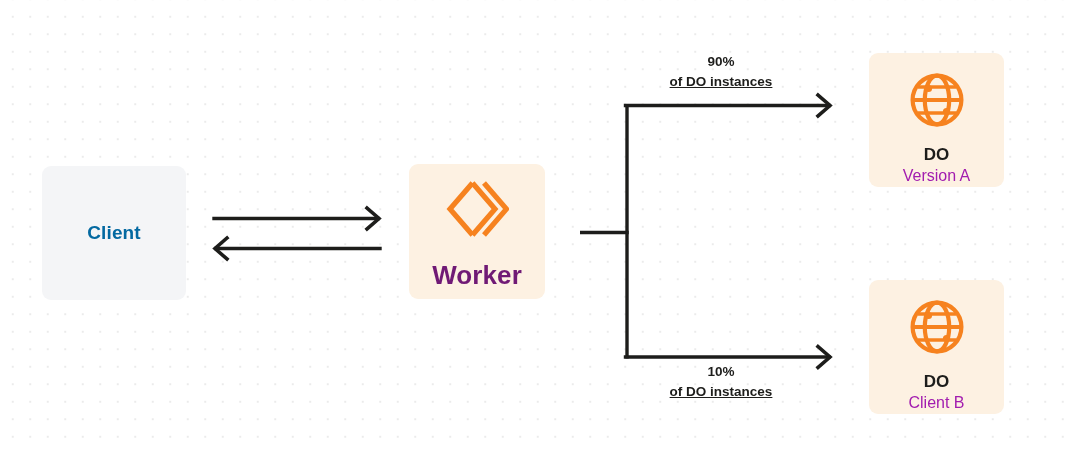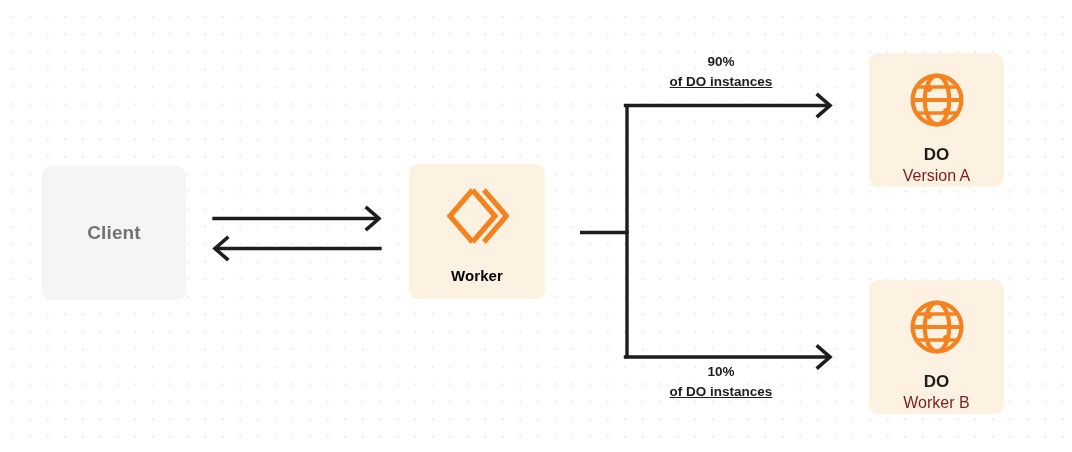--- a/index.html
+++ b/index.html
@@ -101,7 +101,7 @@
   .do-subtitle {
     font-size: 16px;
     font-weight: normal;
-    color: #7f1d1d;
+    color: #a21caf;
     line-height: 1.3;
     margin-top: 1px;
   }

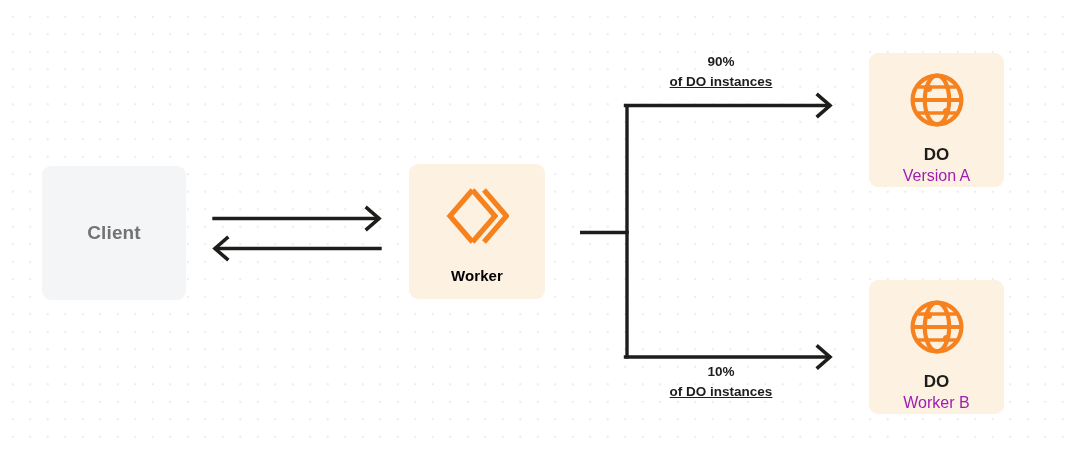--- a/index.html
+++ b/index.html
@@ -56,7 +56,7 @@
   .client-label {
     font-size: 19px;
     font-weight: bold;
-    color: #737373;
+    color: #0369a1;
     letter-spacing: .1px;
   }
 

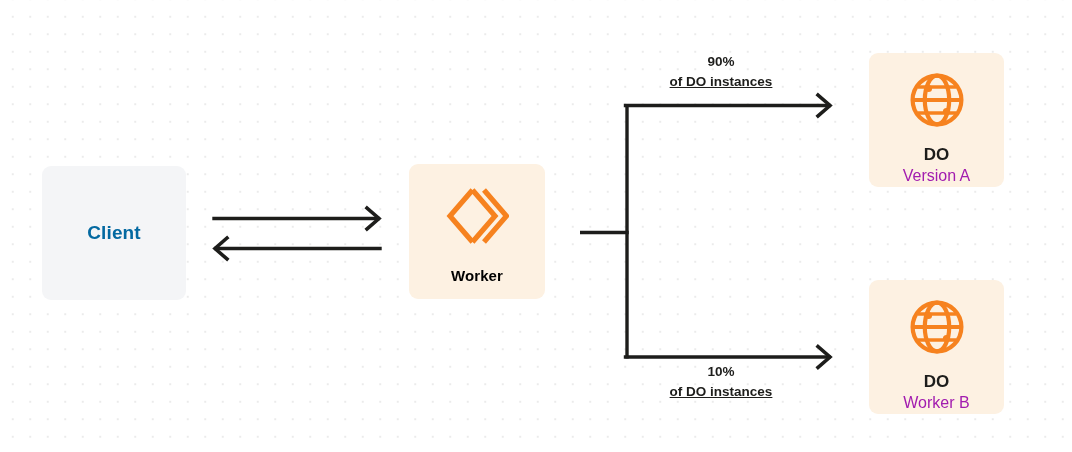--- a/index.html
+++ b/index.html
@@ -73,9 +73,9 @@
     margin-bottom: 16px;
   }
   .worker-label {
-    font-size: 15px;
-    font-weight: bold;
-    color: #000000;
+    font-size: 26px;
+    font-weight: bold;
+    color: #701a75;
     letter-spacing: .1px;
   }
 

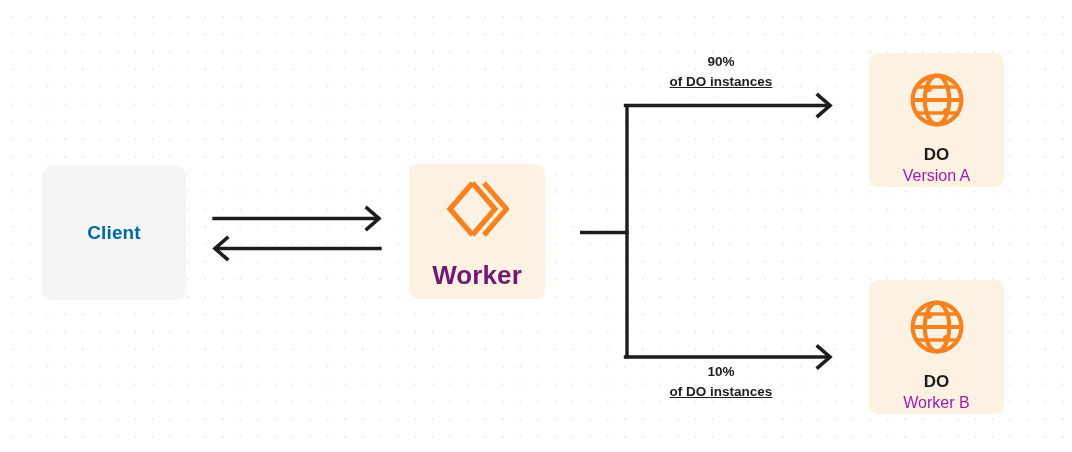--- a/index.html
+++ b/index.html
@@ -210,7 +210,7 @@
       </svg>
     </span>
     <span class="do-title">DO</span>
-    <span class="do-subtitle">Worker B</span>
+    <span class="do-subtitle">Client B</span>
   </div>
 
   <div class="edge-caption" id="caption-top">

